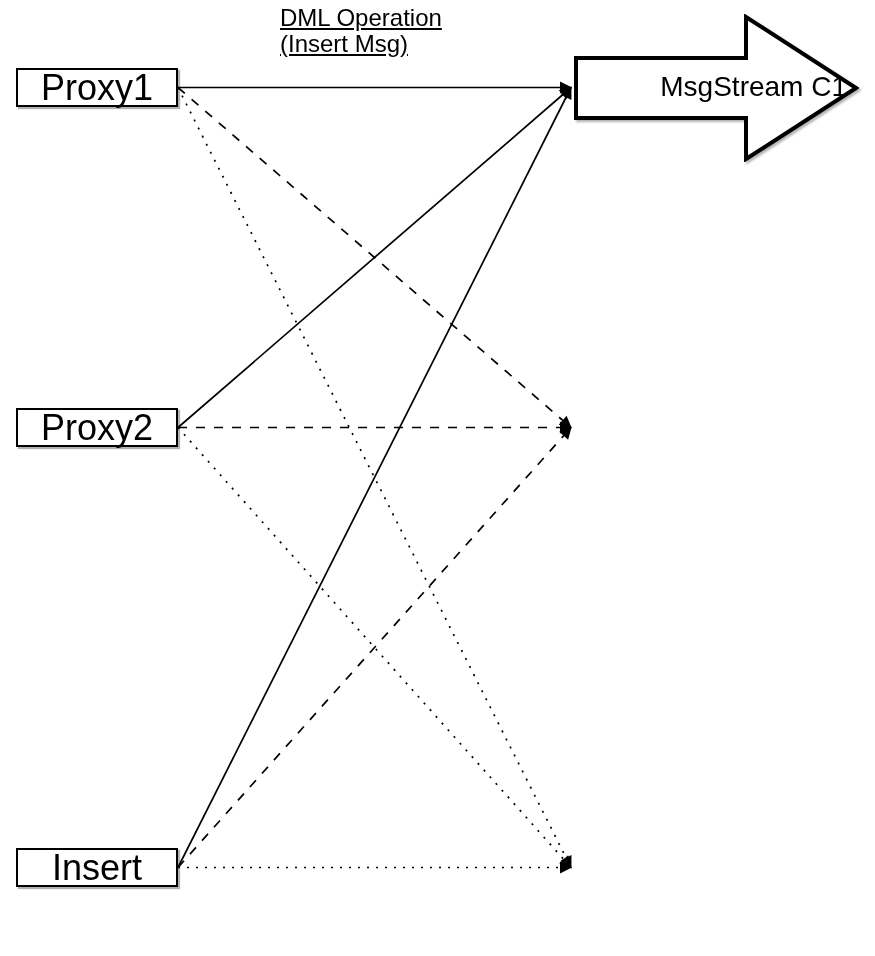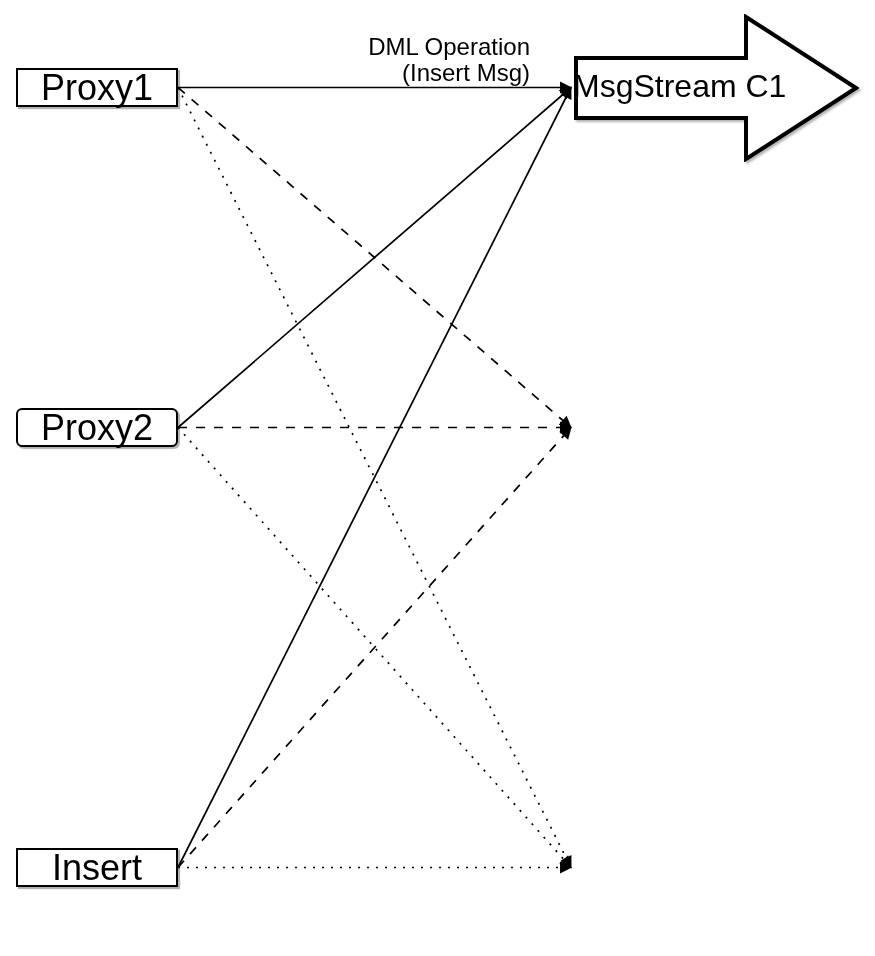--- a/index.html
+++ b/index.html
@@ -28,11 +28,12 @@
   .edge.dotted { stroke-dasharray: 2 7; }
   .diagram-title {
     position: absolute;
-    left: 280px; top: 34px; width: 250px;
-    text-align: right;
+    left: 280px; top: 5px; width: 250px;
+    text-align: left;
     font-size: 24px; line-height: 26px;
     color: var(--stroke);
     white-space: nowrap;
+    text-decoration: underline;
   }
   .proxy-box {
     position: absolute;

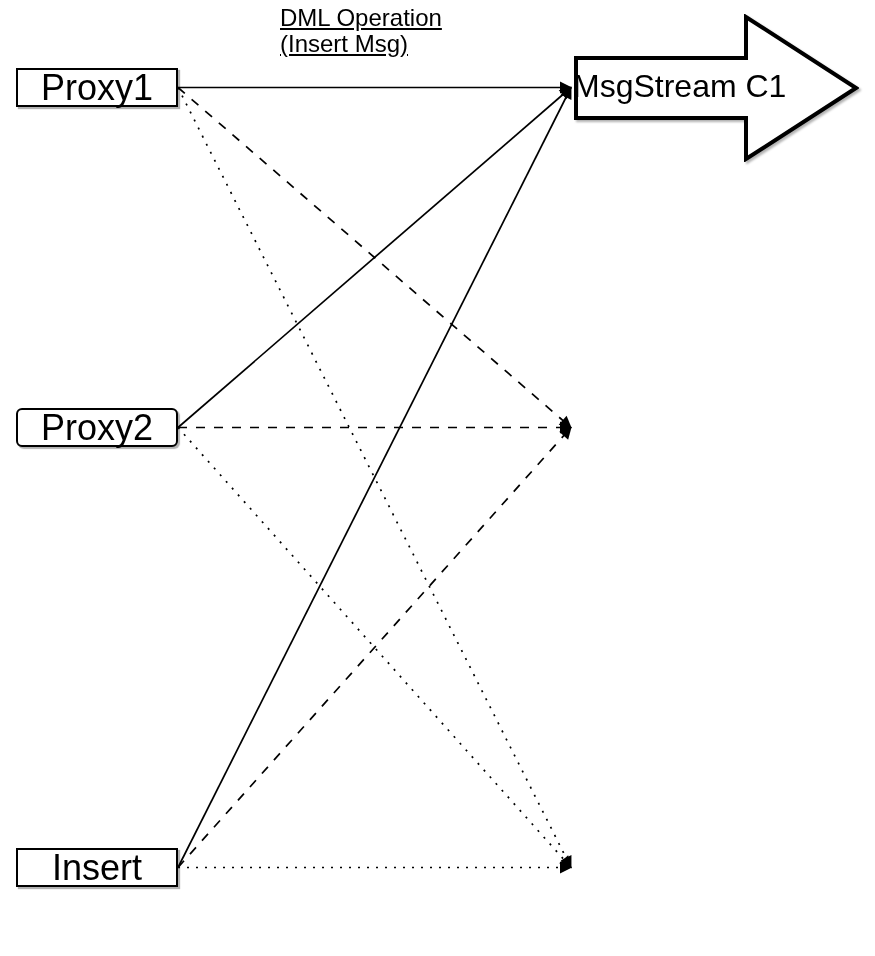--- a/index.html
+++ b/index.html
@@ -69,8 +69,8 @@
     position: absolute;
     left: 0; right: 12px; top: 50%;
     transform: translateY(-54%);
-    text-align: left;
-    font-size: 32px; color: var(--stroke);
+    text-align: right;
+    font-size: 28px; color: var(--stroke);
     white-space: nowrap;
   }
 </style>

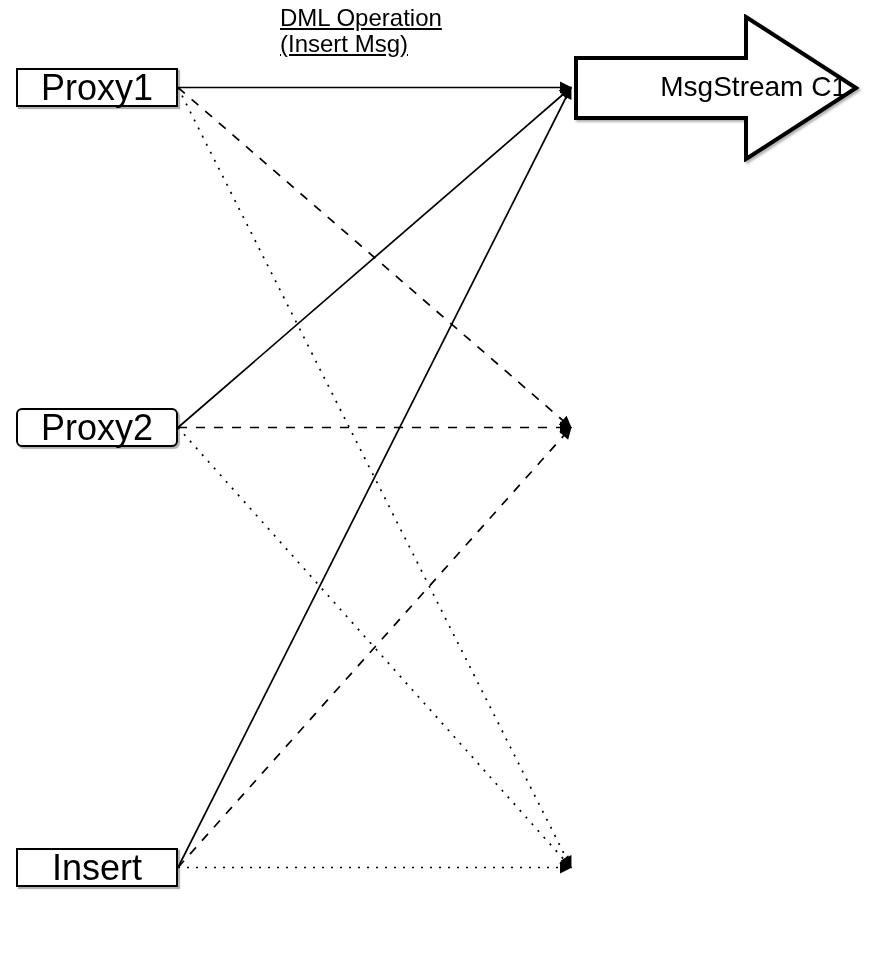--- a/index.html
+++ b/index.html
@@ -45,7 +45,7 @@
     font-size: 36px; color: var(--stroke);
   }
   .proxy-box.p1 { top: 68px; }
-  .proxy-box.p2 { top: 408px; border-radius: 6px; }
+  .proxy-box.p2 { top: 408px; }
   .proxy-box.pk { top: 848px; }
   .stream {
     position: absolute;

